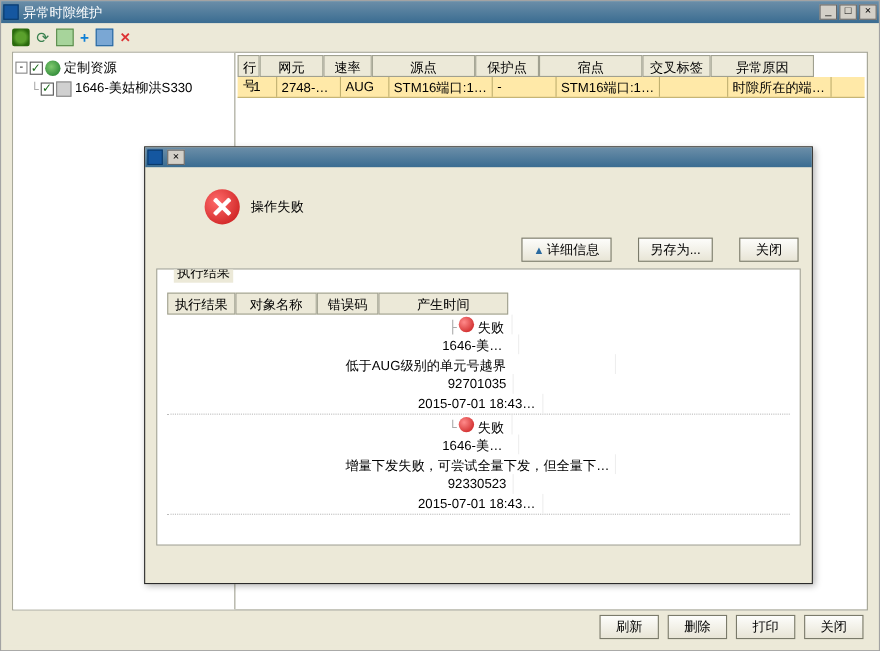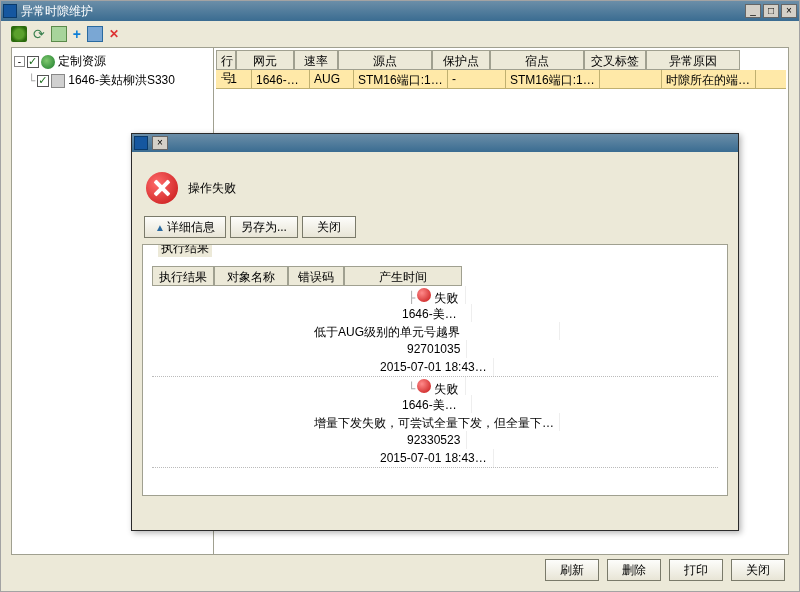--- a/index.html
+++ b/index.html
@@ -120,7 +120,7 @@
         </div>
         <div class="grid-row">
           <div class="gc" style="width:36px;text-align:center">1</div>
-          <div class="gc" style="width:58px">1646-美...</div>
+          <div class="gc" style="width:58px">2748-美...</div>
           <div class="gc" style="width:44px">AUG</div>
           <div class="gc" style="width:94px">STM16端口:1-V...</div>
           <div class="gc" style="width:58px">-</div>

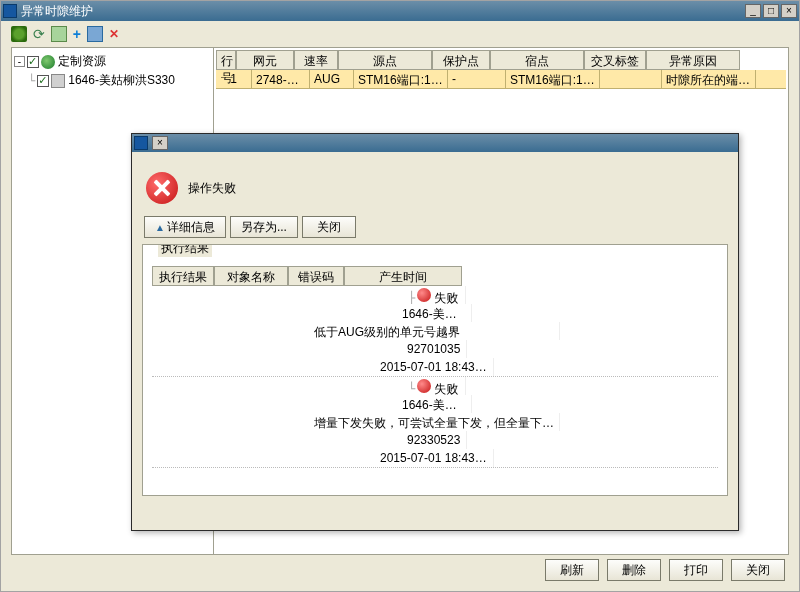--- a/index.html
+++ b/index.html
@@ -46,7 +46,7 @@
   .dialog { position:absolute; left:130px; top:132px; width:608px; height:398px; border:1px solid #2a2a2a; background:#ece9d8; box-shadow:2px 2px 6px rgba(0,0,0,.3); }
   .dialog .titlebar { height:18px; }
   .dlg-body { position:absolute; top:20px; left:0; right:0; bottom:0; }
-  .err-area { display:flex; align-items:center; padding:18px 14px 10px 14px; }
+  .err-area { display:flex; align-items:center; padding:18px 14px 10px 14px;margin-left:40px; }
   .err-icon { width:32px; height:32px; border-radius:50%; background:radial-gradient(circle at 35% 35%, #ff6b6b, #c41414); position:relative; margin-right:10px; }
   .err-icon::before,.err-icon::after { content:""; position:absolute; left:14px; top:6px; width:4px; height:20px; background:#fff; border-radius:1px; }
   .err-icon::before { transform:rotate(45deg); }

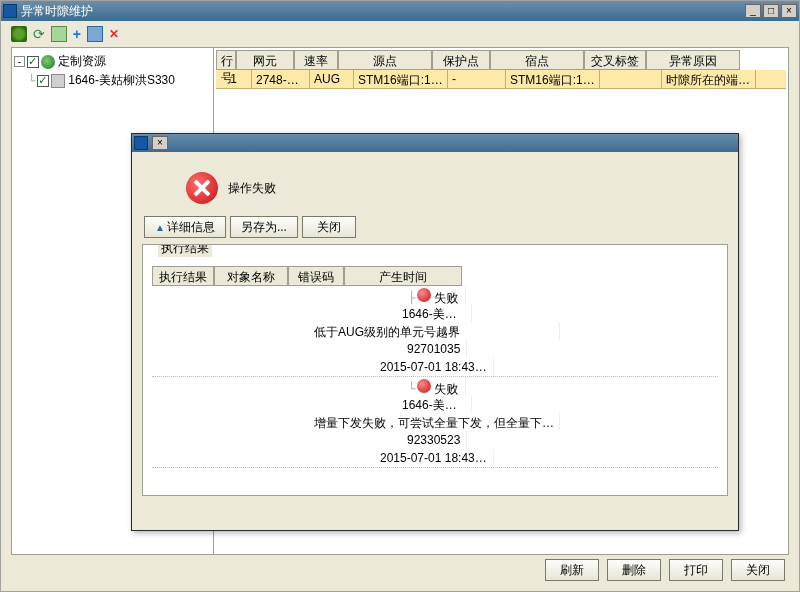--- a/index.html
+++ b/index.html
@@ -52,7 +52,7 @@
   .err-icon::before { transform:rotate(45deg); }
   .err-icon::after  { transform:rotate(-45deg); }
   .err-text { font-size:12px; }
-  .dlg-btns { display:flex; gap:4px; padding:2px 12px; }
+  .dlg-btns { display:flex; gap:24px; justify-content:flex-end; padding:2px 12px; }
   .arrows { color:#2a6aa0; font-size:10px; margin-right:2px; }
   .results-box { margin:4px 10px 8px 10px; border:1px solid #a0a090; background:#fff; height:252px; overflow:auto; position:relative; }
   .results-legend { position:relative; top:0; left:6px; background:#ece9d8; padding:0 3px; font-size:12px; display:inline-block; transform:translateY(-9px); }

